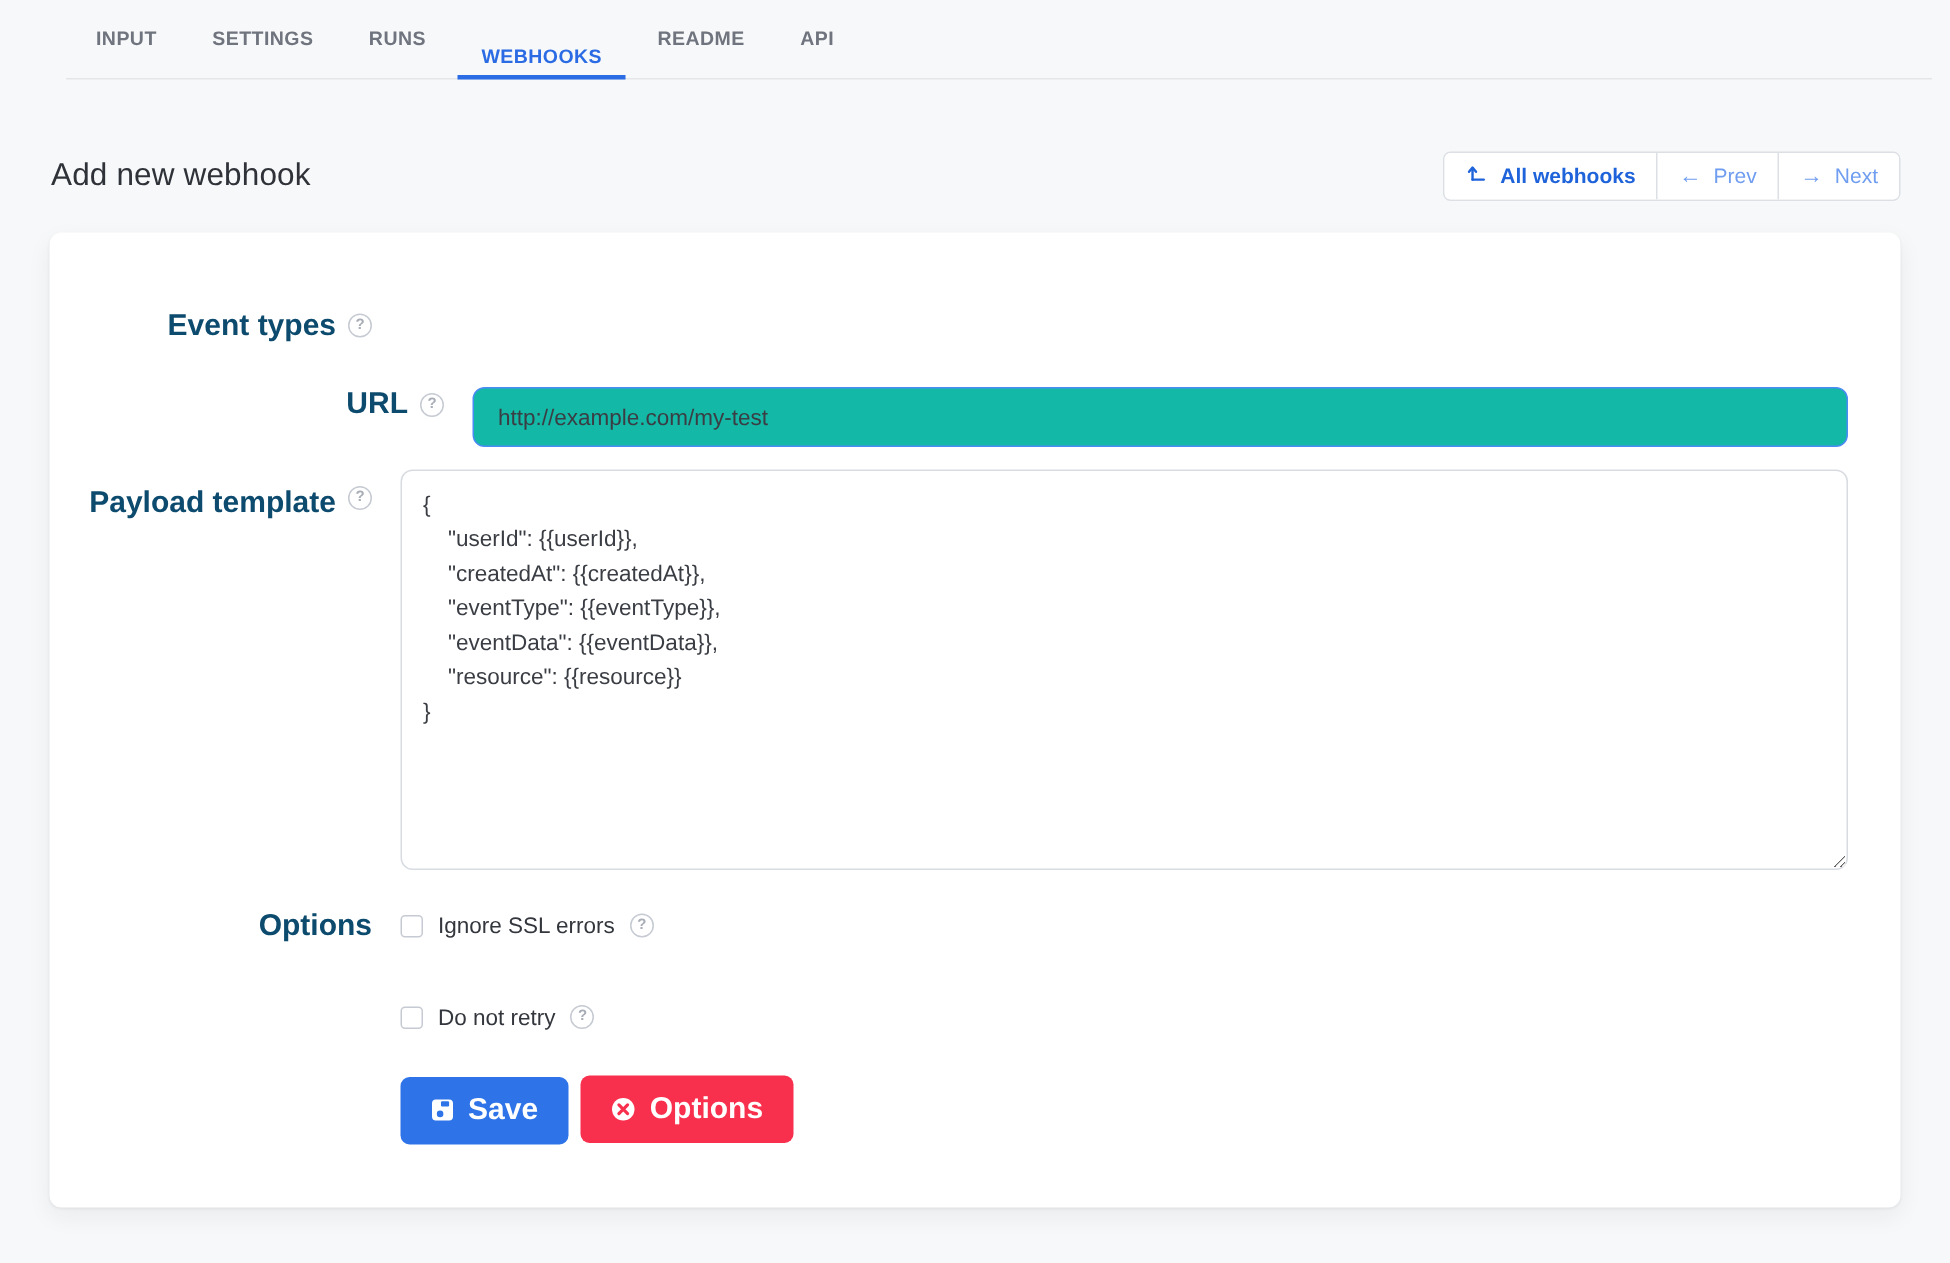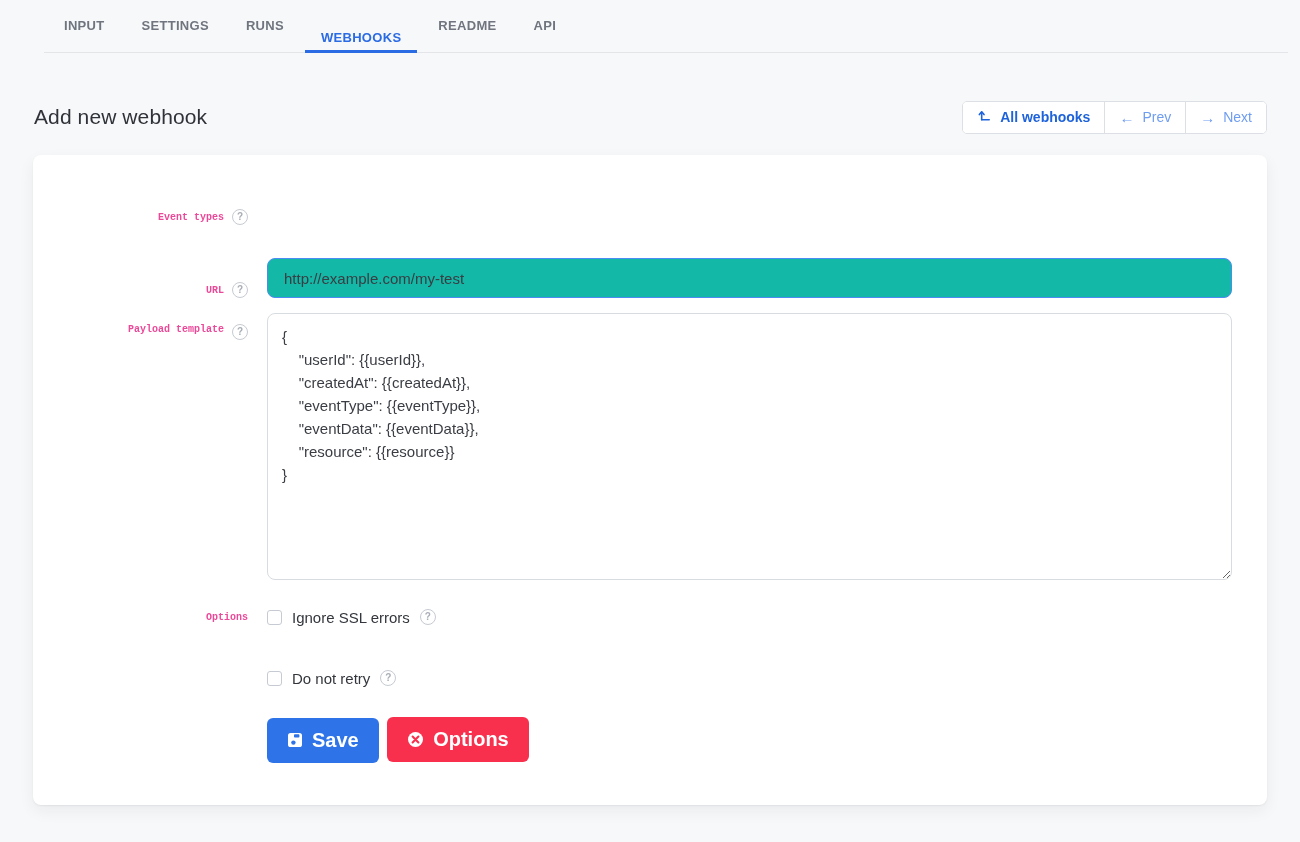--- a/index.html
+++ b/index.html
@@ -64,7 +64,7 @@
     display:flex; align-items:center; justify-content:flex-end;
     gap:8px; padding-right:19px;
   }
-  .field-label { font-size:10px; font-weight:700; color:#ec4899;font-family:Liberation Mono, monospace; }
+  .field-label { font-size:20px; font-weight:700; color:#0c4a6e; }
   .help-icon {
     width:16px; height:16px; border-radius:50%;
     border:1px solid #c6cad2; color:#a8adb6;

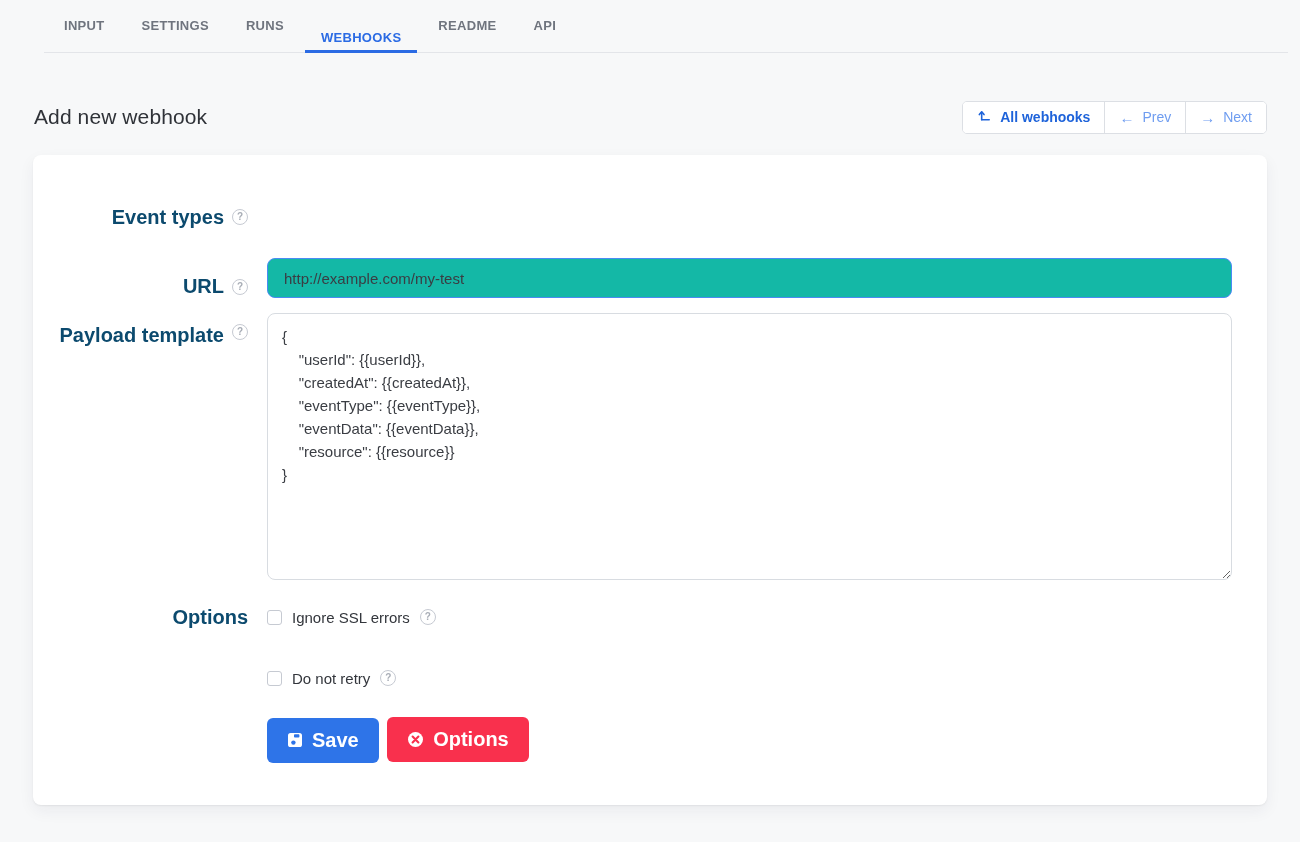--- a/index.html
+++ b/index.html
@@ -74,7 +74,7 @@
   .control-cell { flex:1; margin-right:35px; position:relative; }
 
   .row-event   { top:42px;  height:40px; align-items:center; }
-  .row-url     { top:103px; height:40px; align-items:flex-end; }
+  .row-url     { top:103px; height:40px; align-items:flex-start;padding-left:48px; }
   .row-payload { top:158px; height:267px; }
   .row-payload .label-cell { align-items:flex-start; padding-top:11px; }
   .row-opt1    { top:450px; height:24px; align-items:center; }

